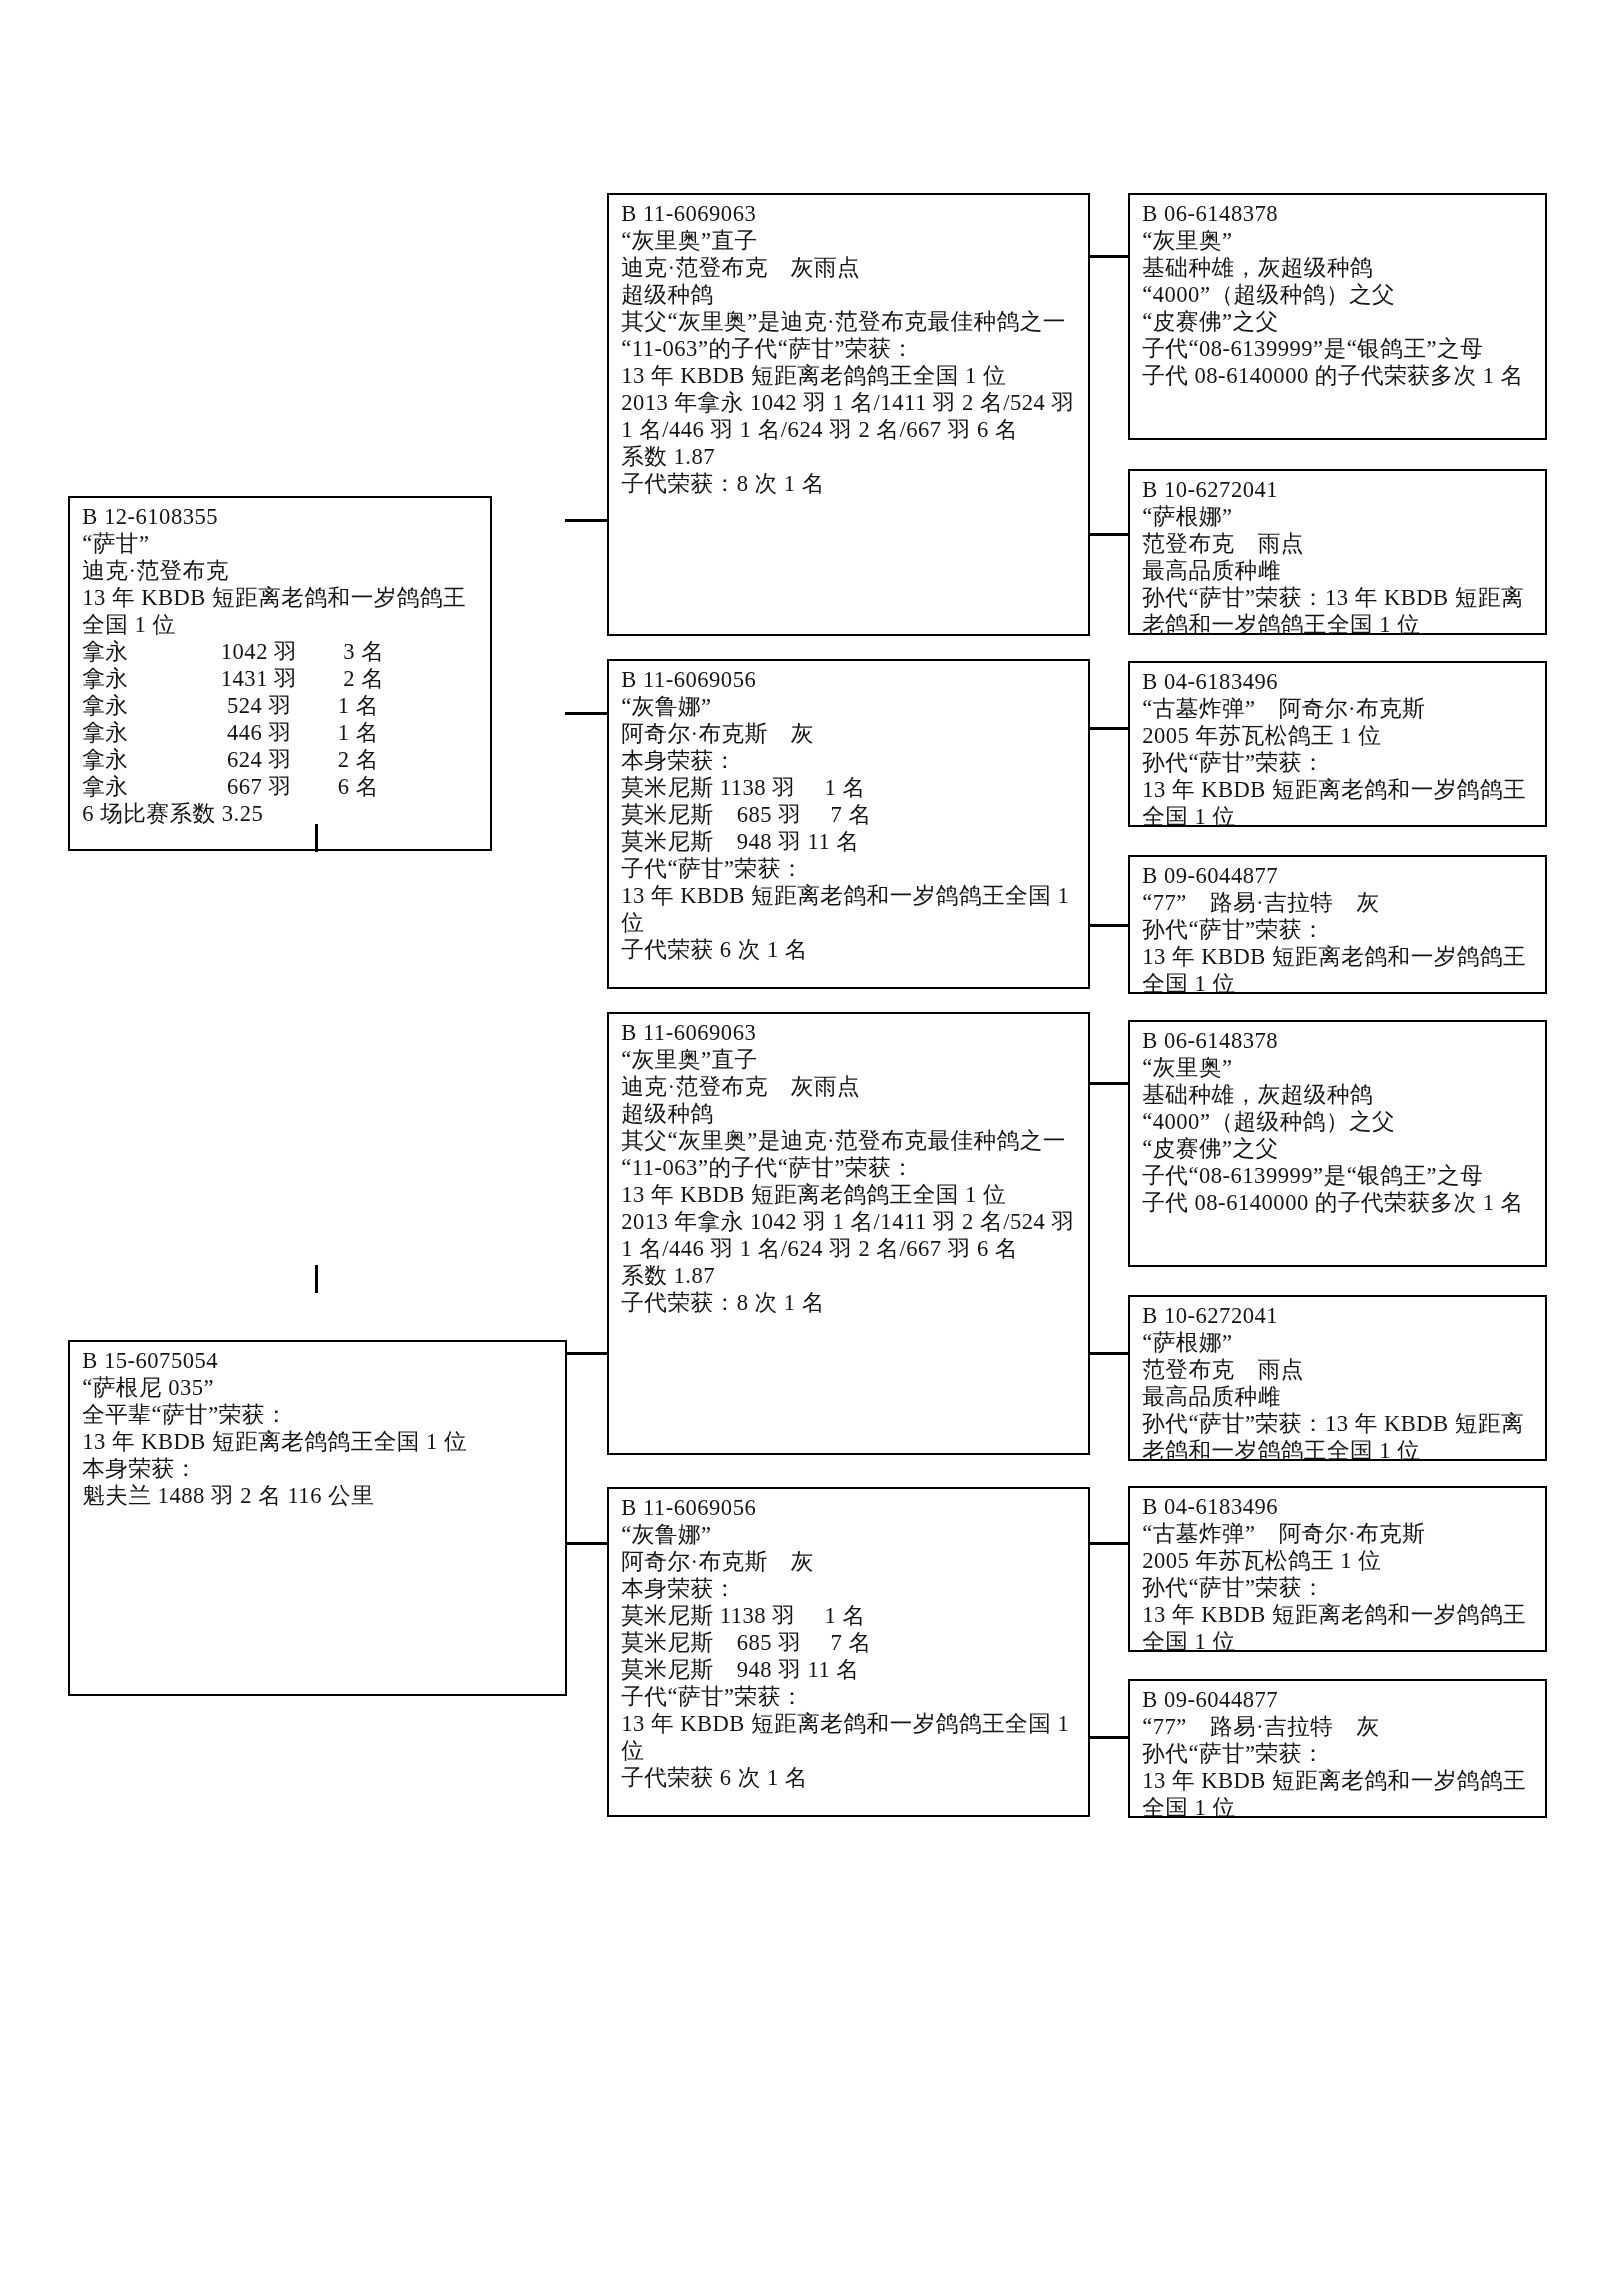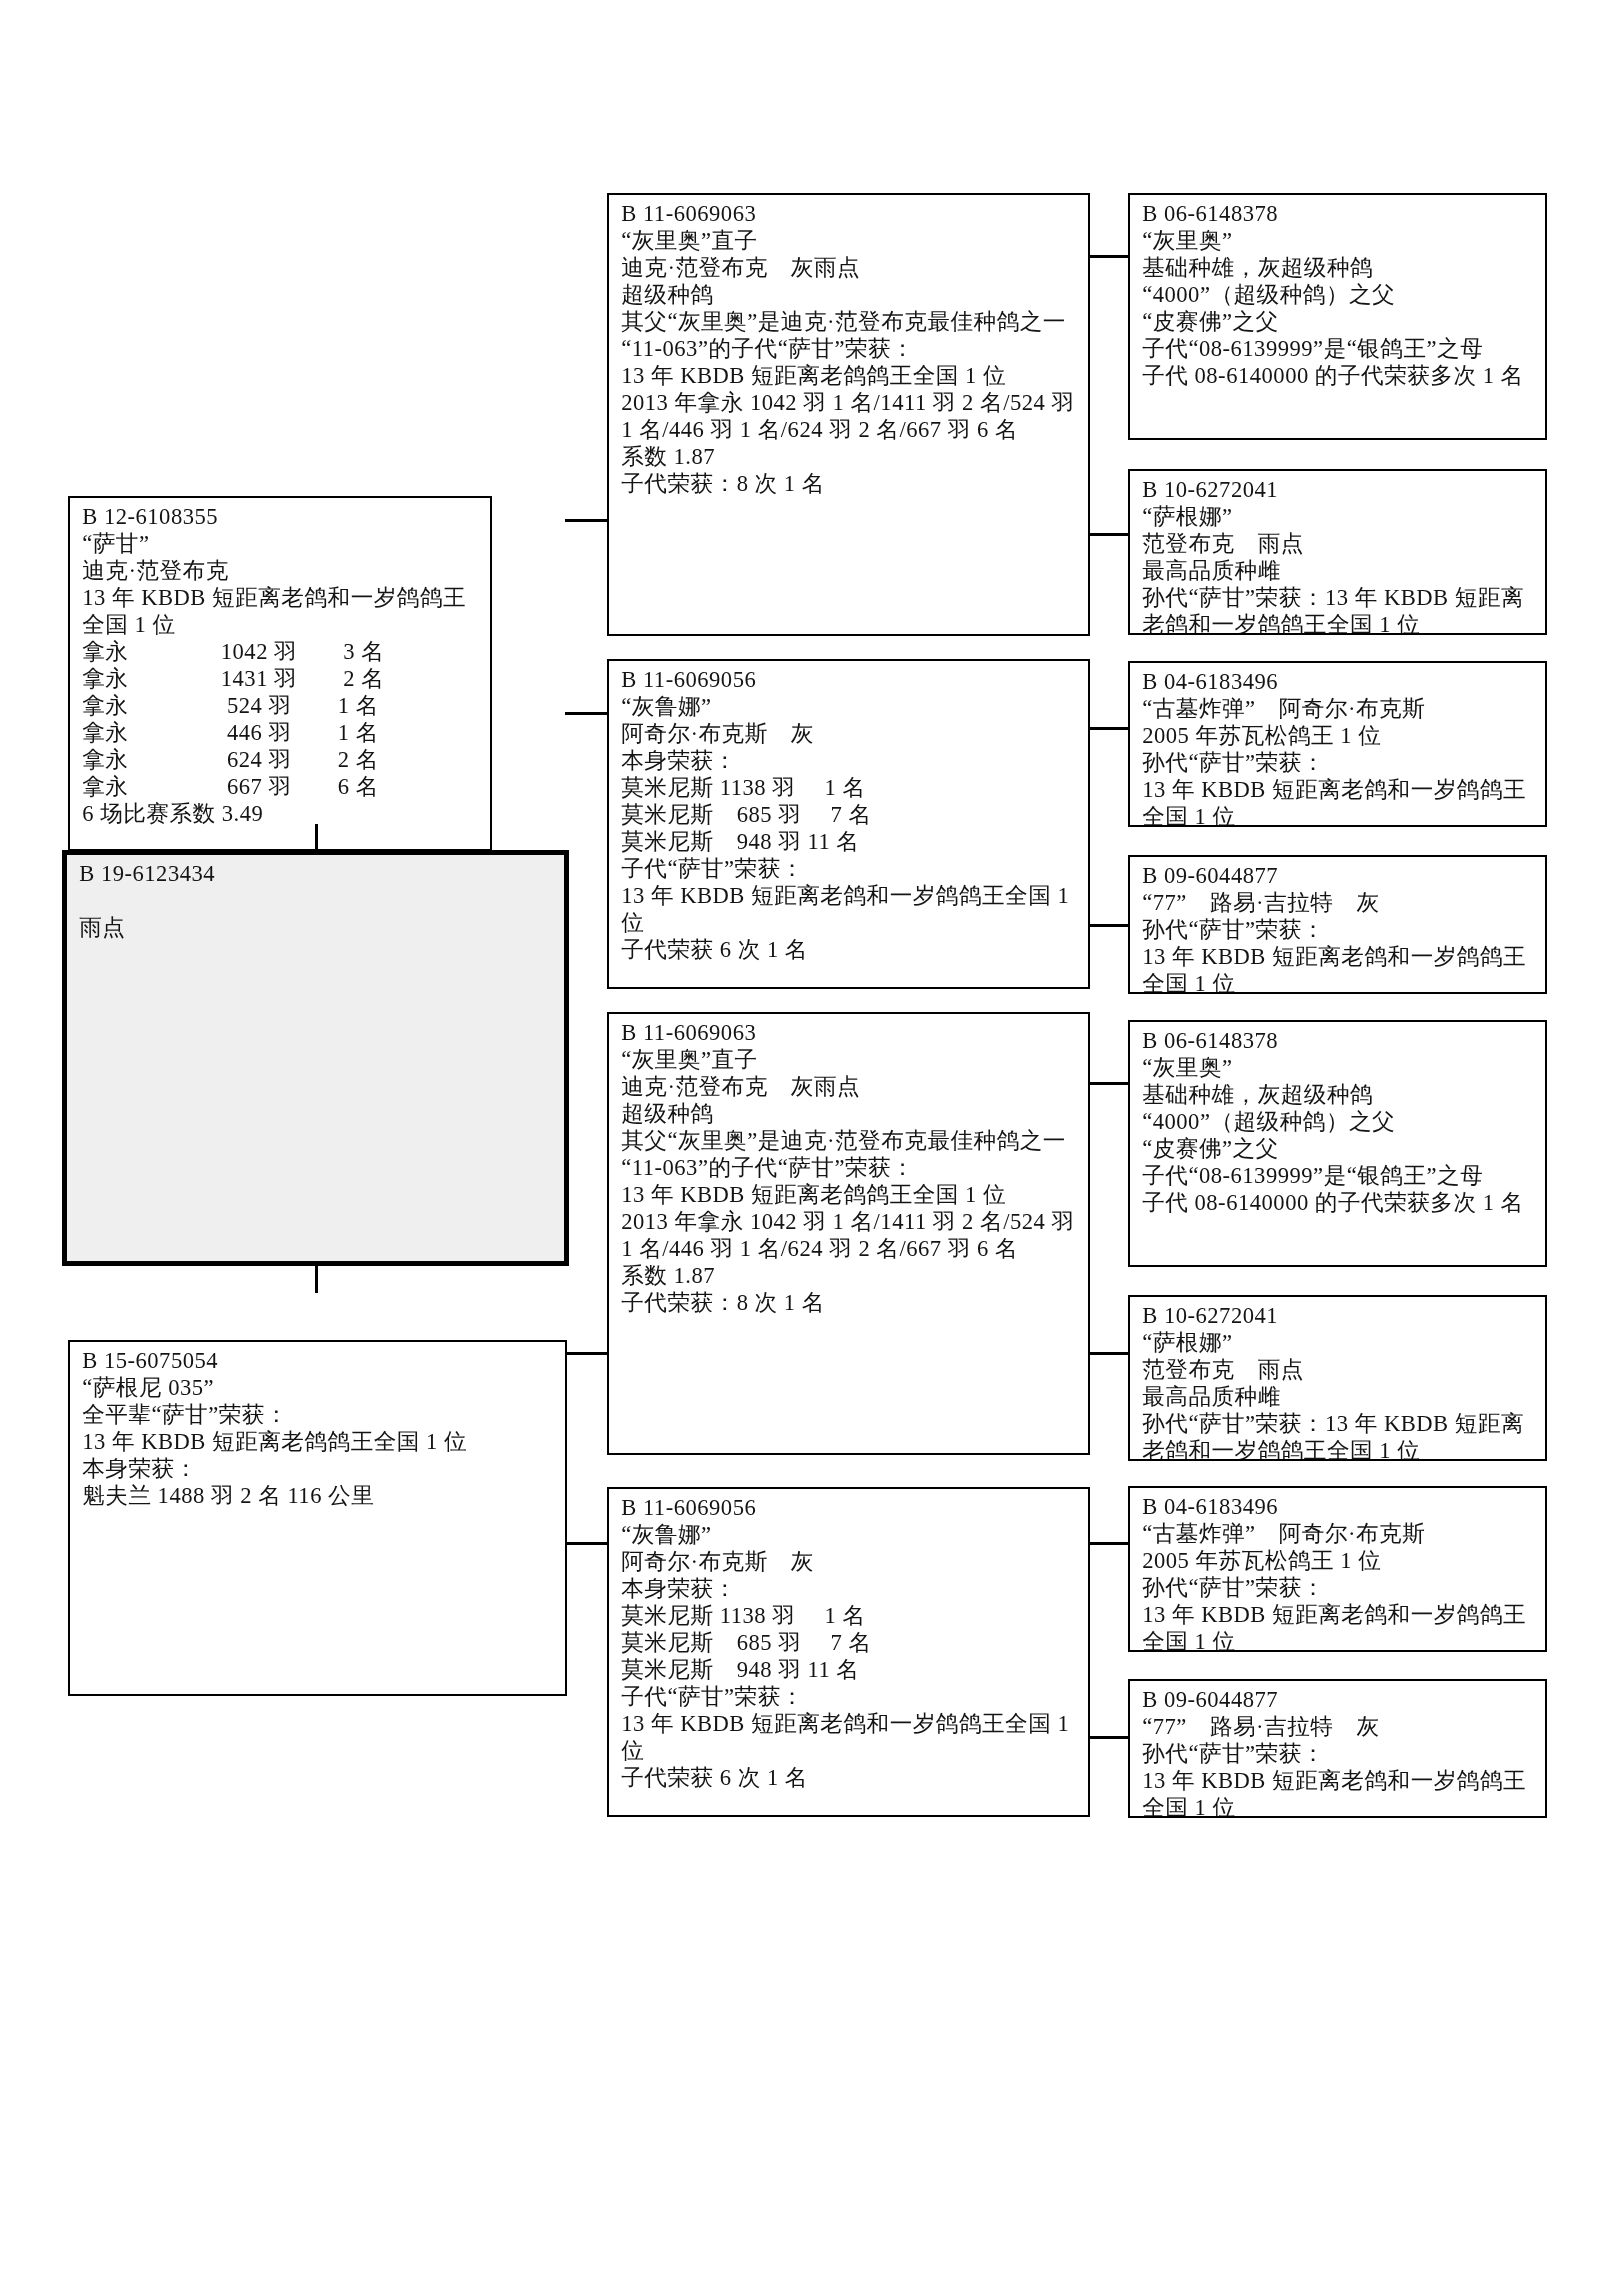--- a/index.html
+++ b/index.html
@@ -81,7 +81,7 @@
         <div class="line">拿永　　　　 446 羽　　1 名</div>
         <div class="line">拿永　　　　 624 羽　　2 名</div>
         <div class="line">拿永　　　　 667 羽　　6 名</div>
-        <div class="line">6 场比赛系数 3.49</div>
+        <div class="line">6 场比赛系数 3.25</div>
       </div>
   </div>
 

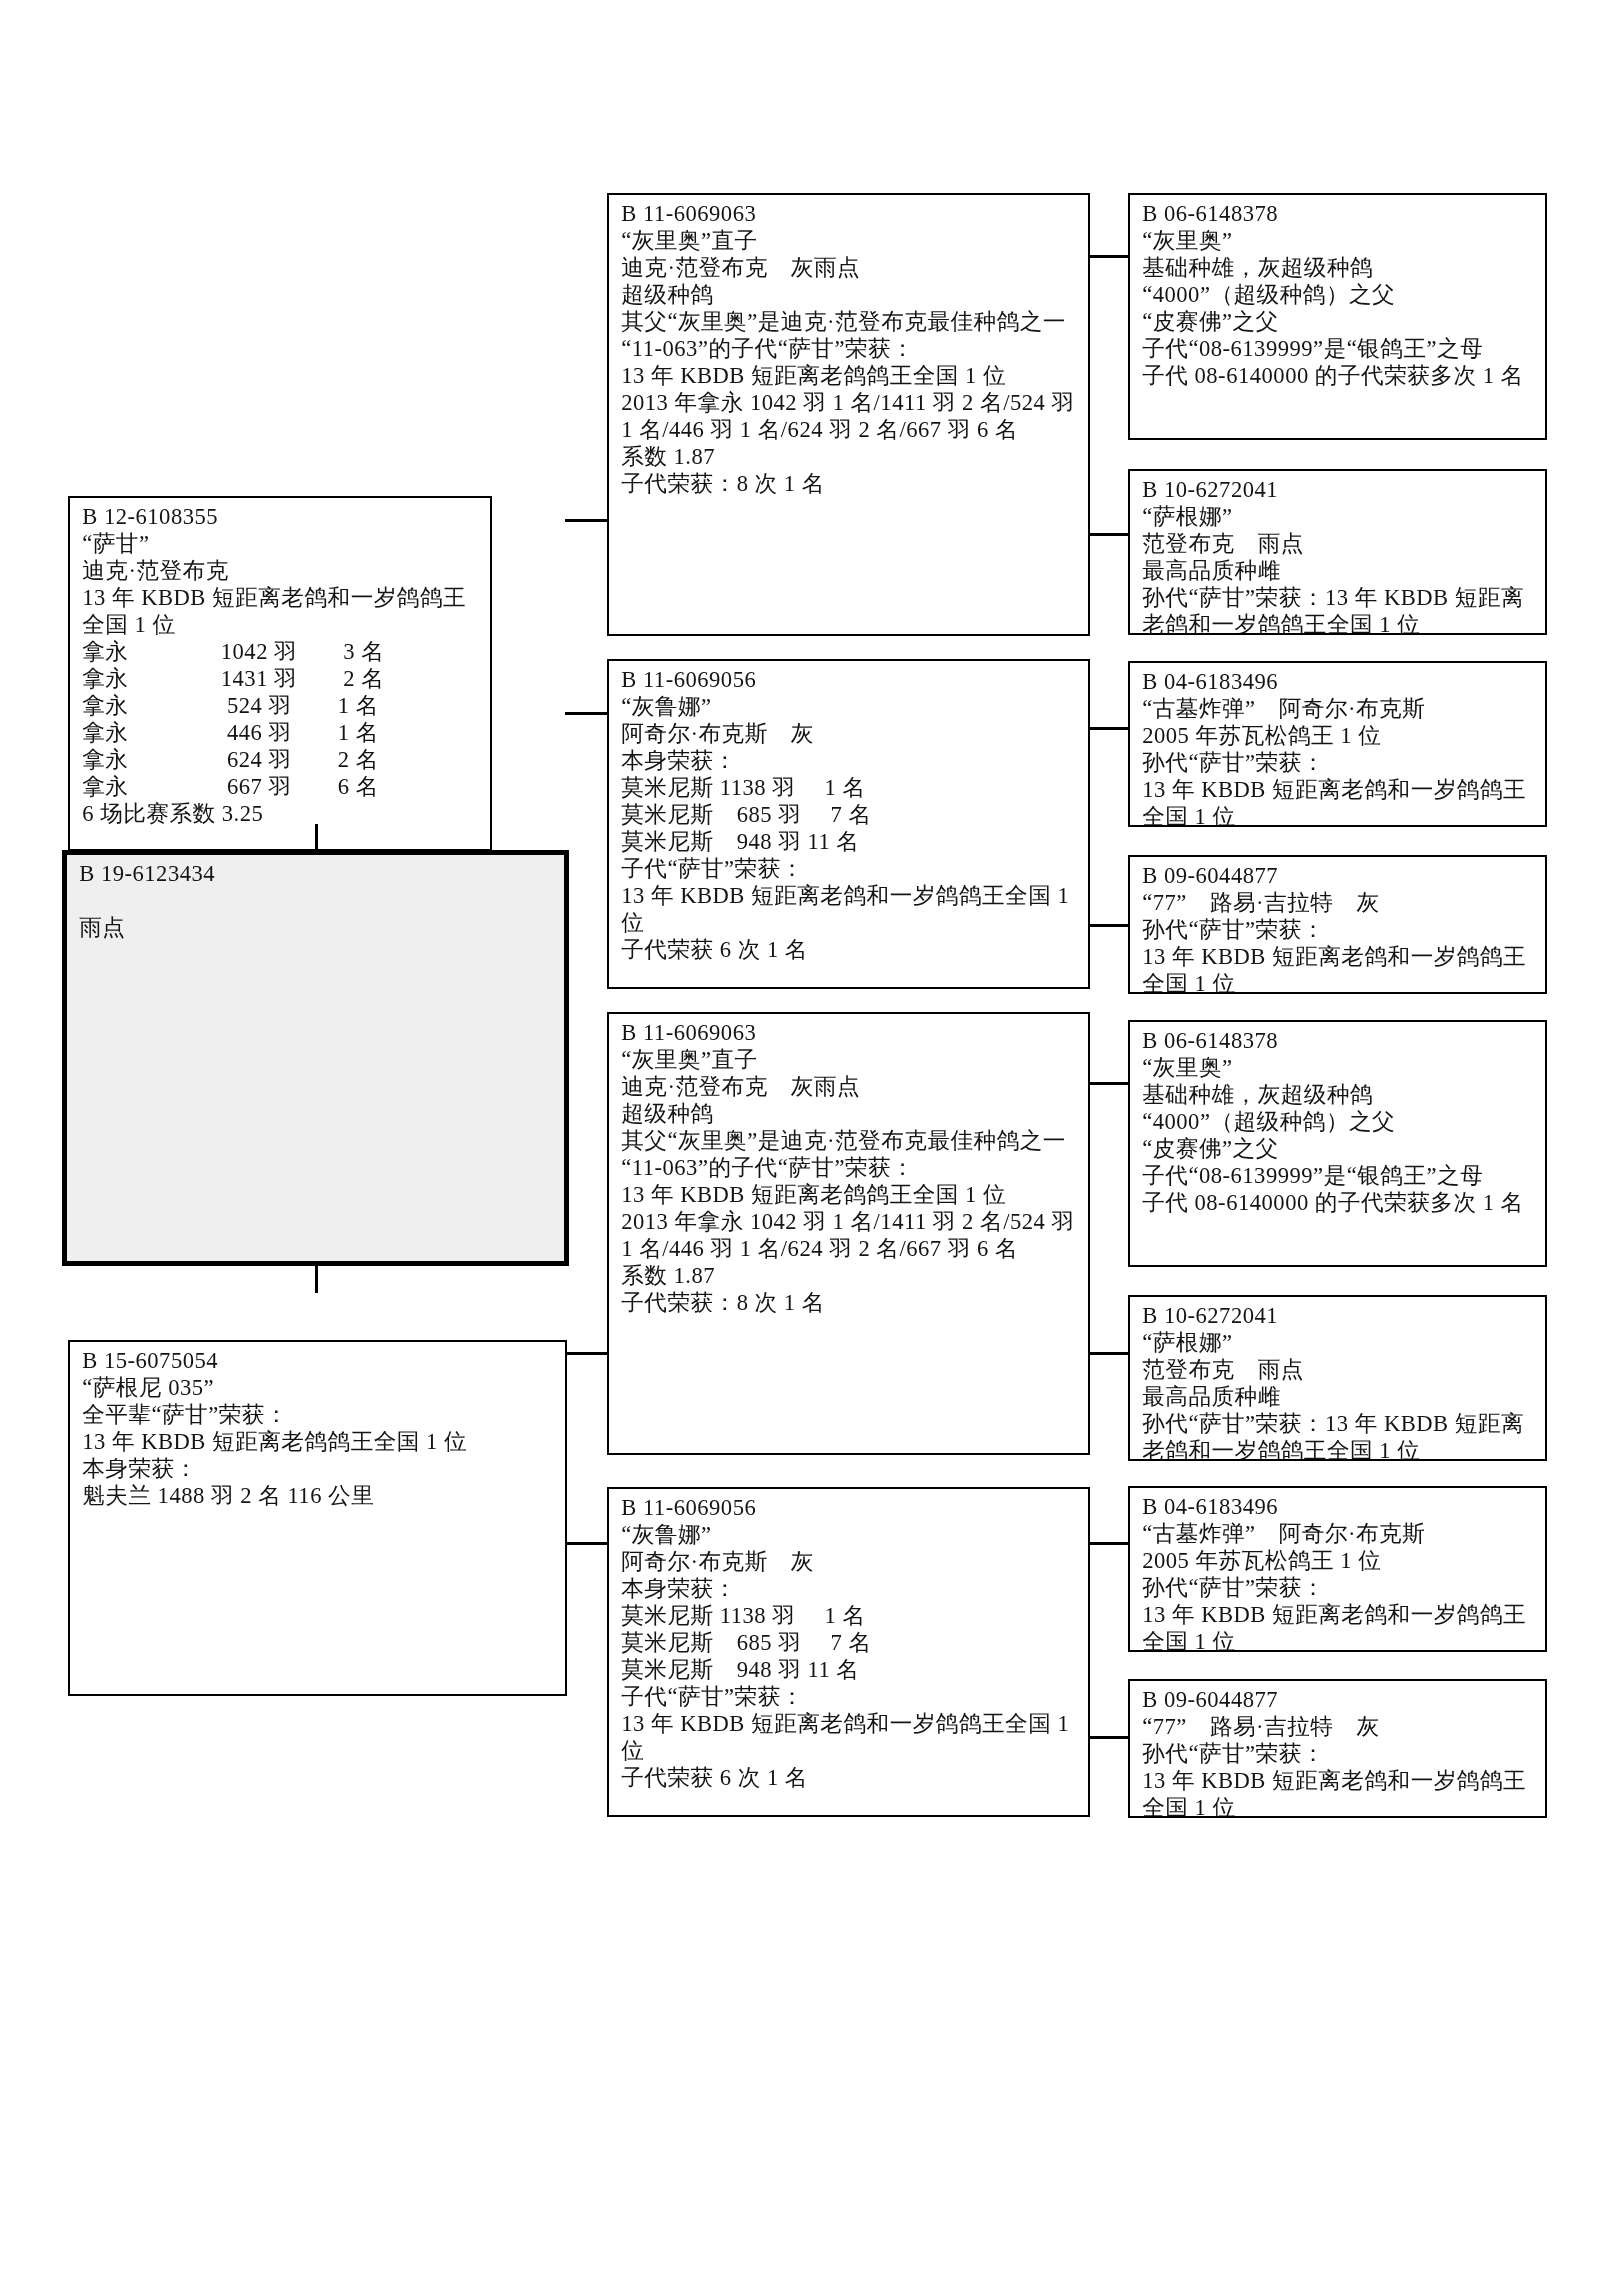--- a/index.html
+++ b/index.html
@@ -85,13 +85,6 @@
       </div>
   </div>
 
-  <div class="box subject" id="slot-subject">
-    <div class="ring">B 19-6123434</div>
-    <div>
-        <div class="line"></div>
-        <div class="line">雨点</div>
-      </div>
-  </div>
 
   <div class="box" id="slot-mother">
     <div class="ring">B 15-6075054</div>

